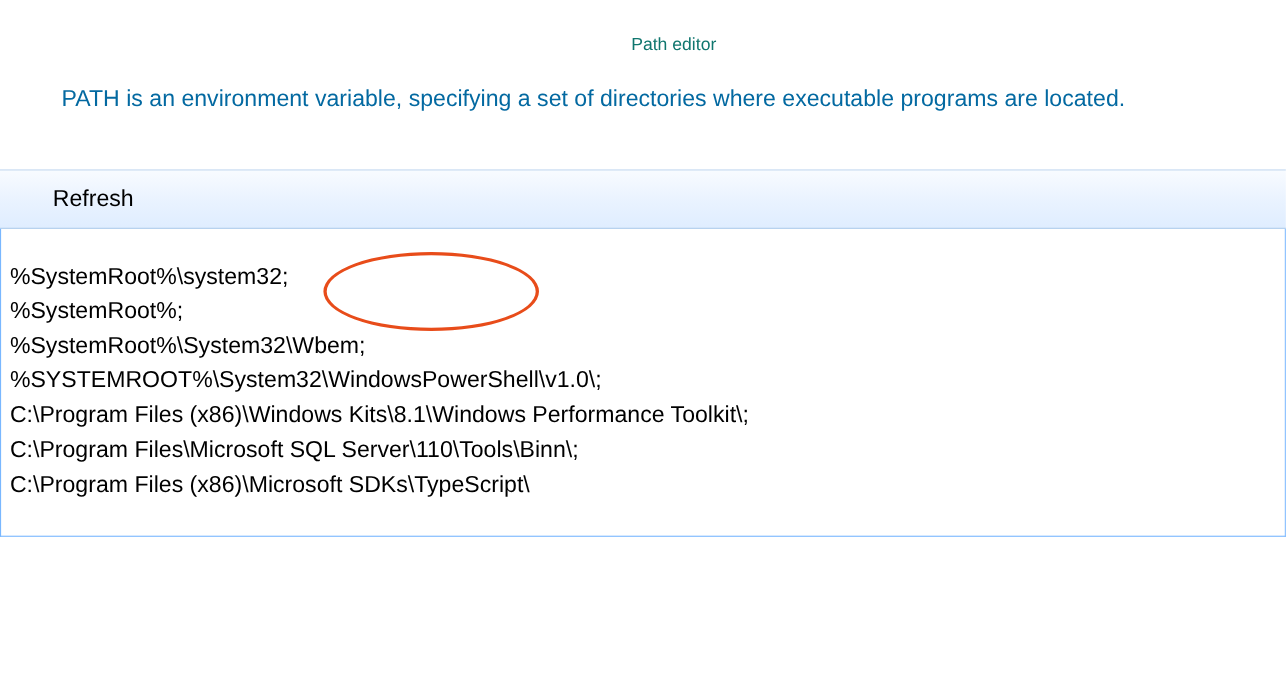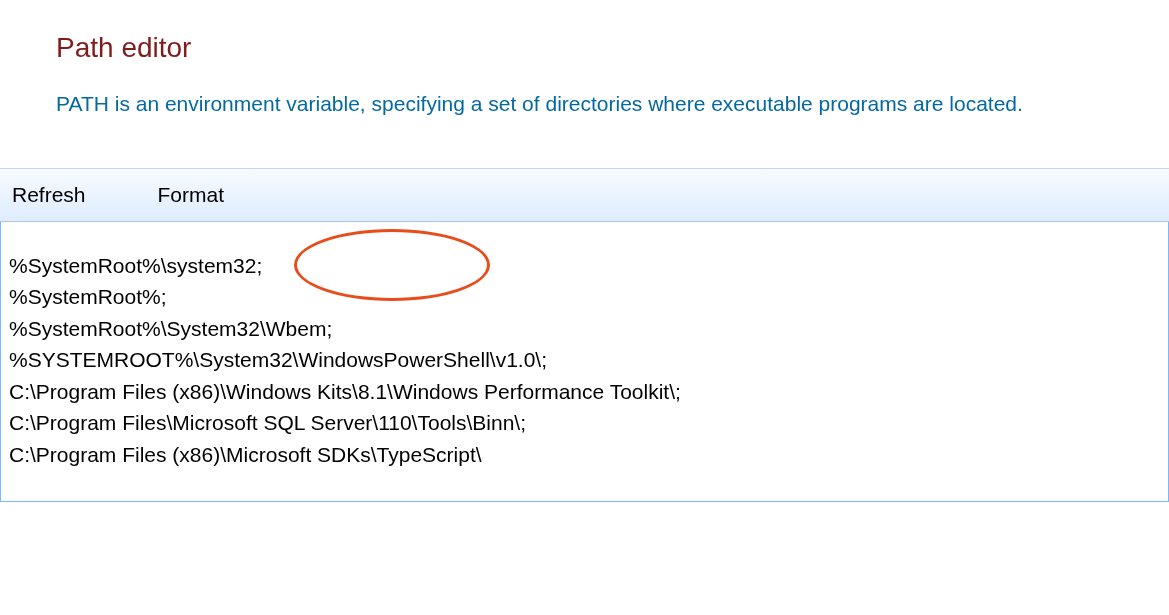--- a/index.html
+++ b/index.html
@@ -15,10 +15,11 @@
       position: relative;
     }
     .page-title {
-      color: #7f1d1d;
-      font-size: 28px;
+      color: #0f766e;
+      font-size: 16px;
       font-weight: 400;
       padding: 32px 0 0 56px;
+      text-align: center;
     }
     .description {
       color: #0369a1;

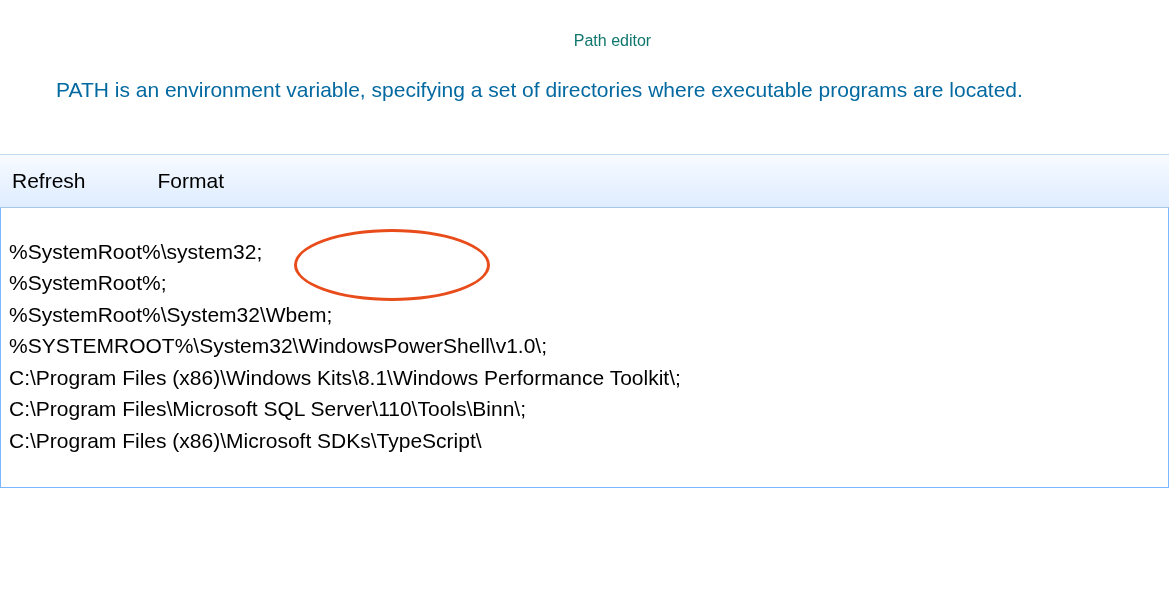--- a/index.html
+++ b/index.html
@@ -36,6 +36,7 @@
       height: 54px;
       display: flex;
       align-items: center;
+      padding-left: 36px;
     }
     .toolbar-button {
       background: transparent;

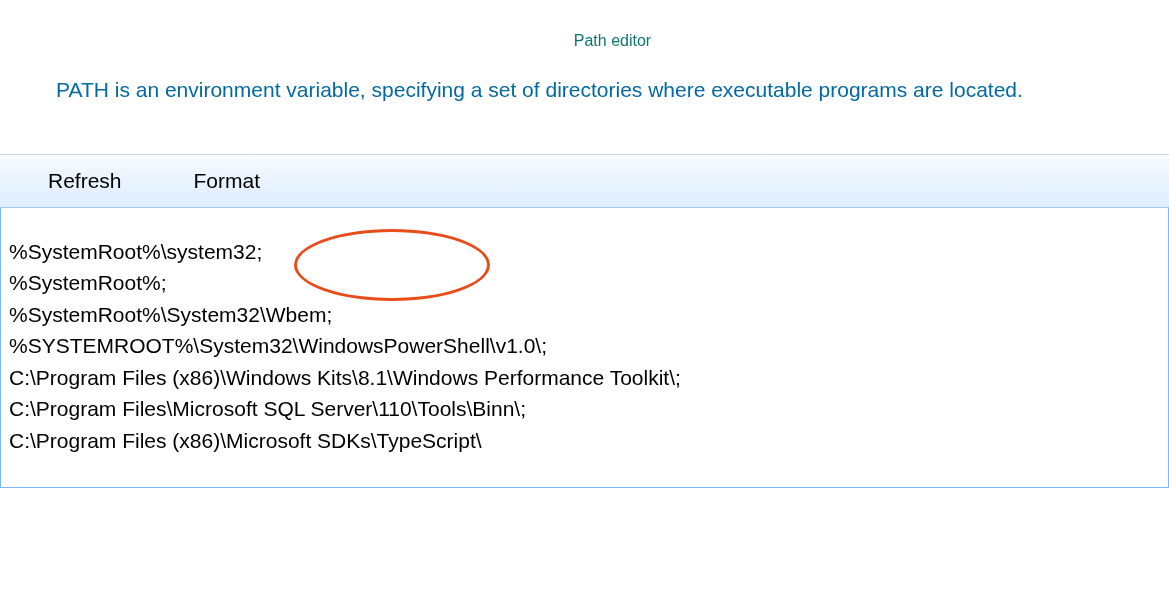--- a/index.html
+++ b/index.html
@@ -83,7 +83,6 @@
 
 <div class="toolbar">
   <button class="toolbar-button">Refresh</button>
-  <button class="toolbar-button">Format</button>
 </div>
 
 <div class="editor-area" id="editor-lines">%SystemRoot%\system32;

